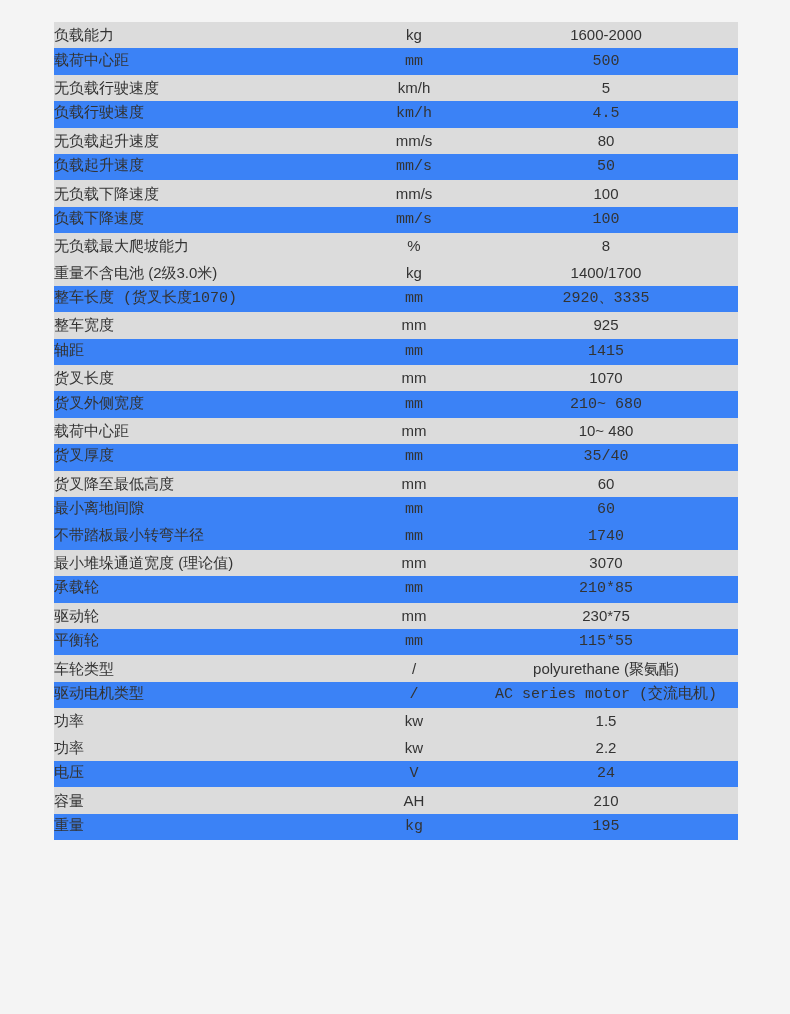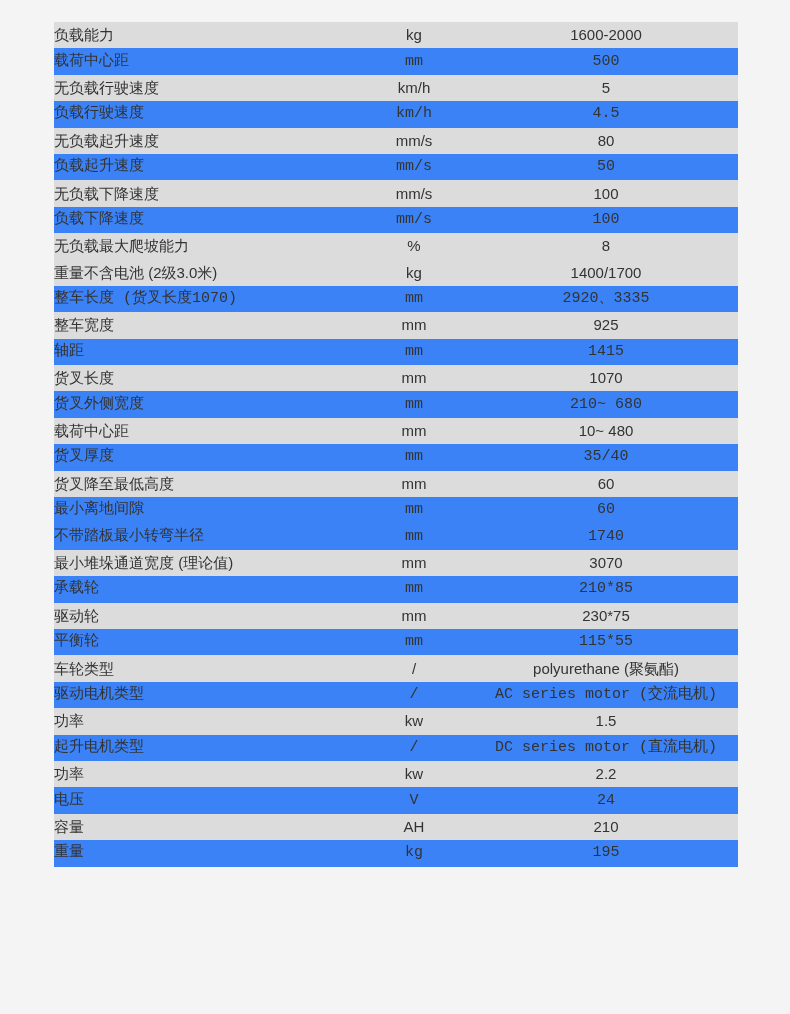--- a/index.html
+++ b/index.html
@@ -202,11 +202,6 @@
           <td class="c-unit">kw</td>
           <td class="c-value">1.5</td>
         </tr>
-        <tr class="row-even">
-          <td class="c-name">起升电机类型</td>
-          <td class="c-unit">/</td>
-          <td class="c-value">DC series motor (直流电机)</td>
-        </tr>
         <tr class="row-odd">
           <td class="c-name">功率</td>
           <td class="c-unit">kw</td>

